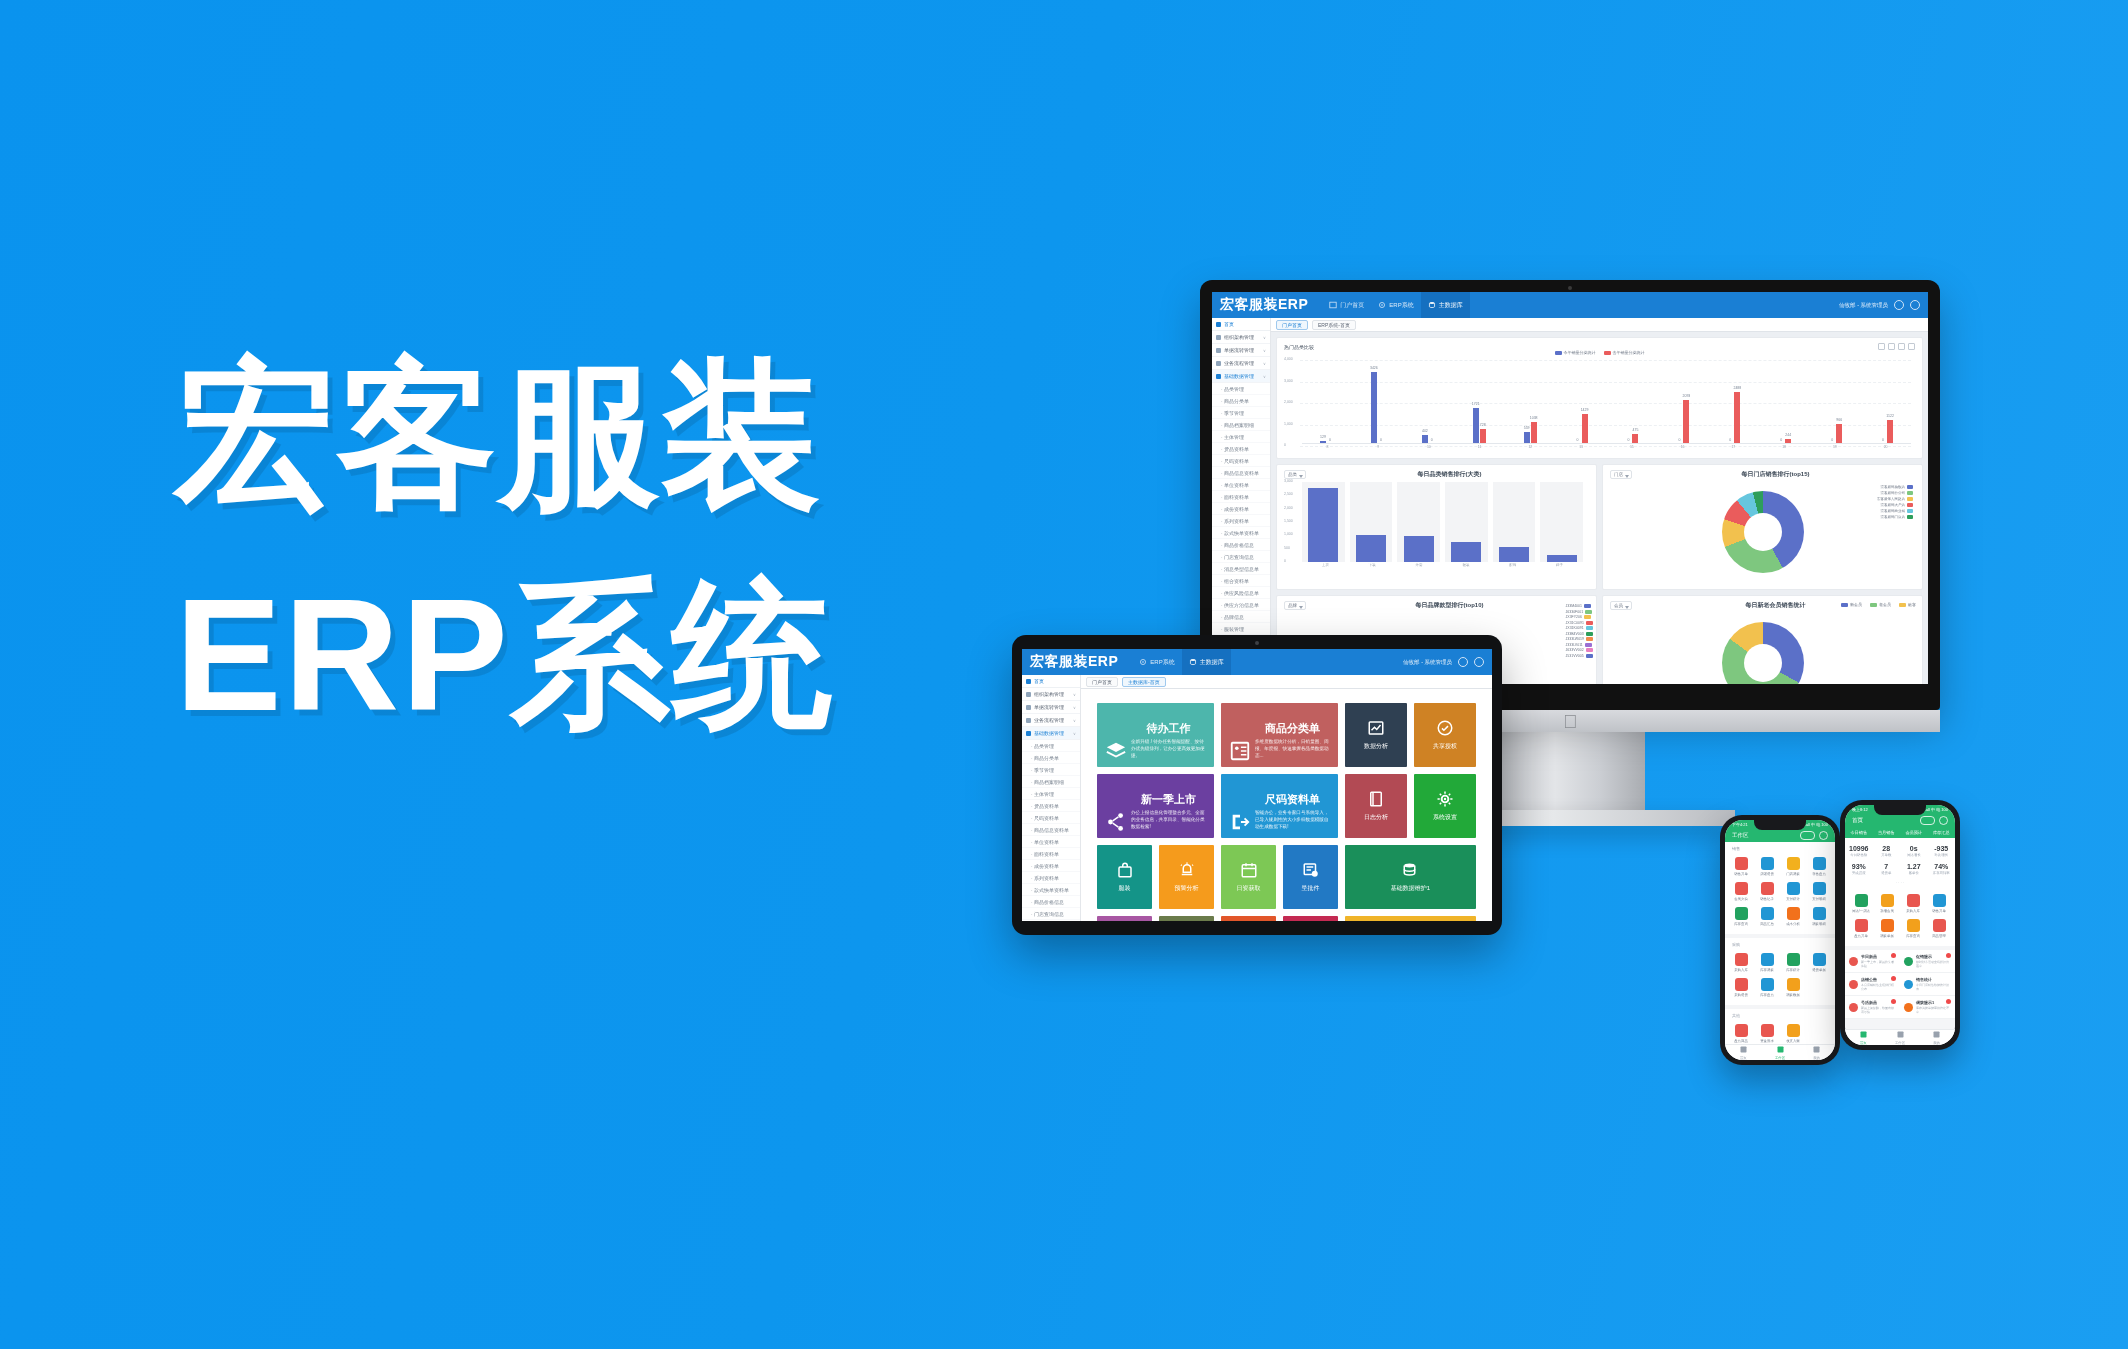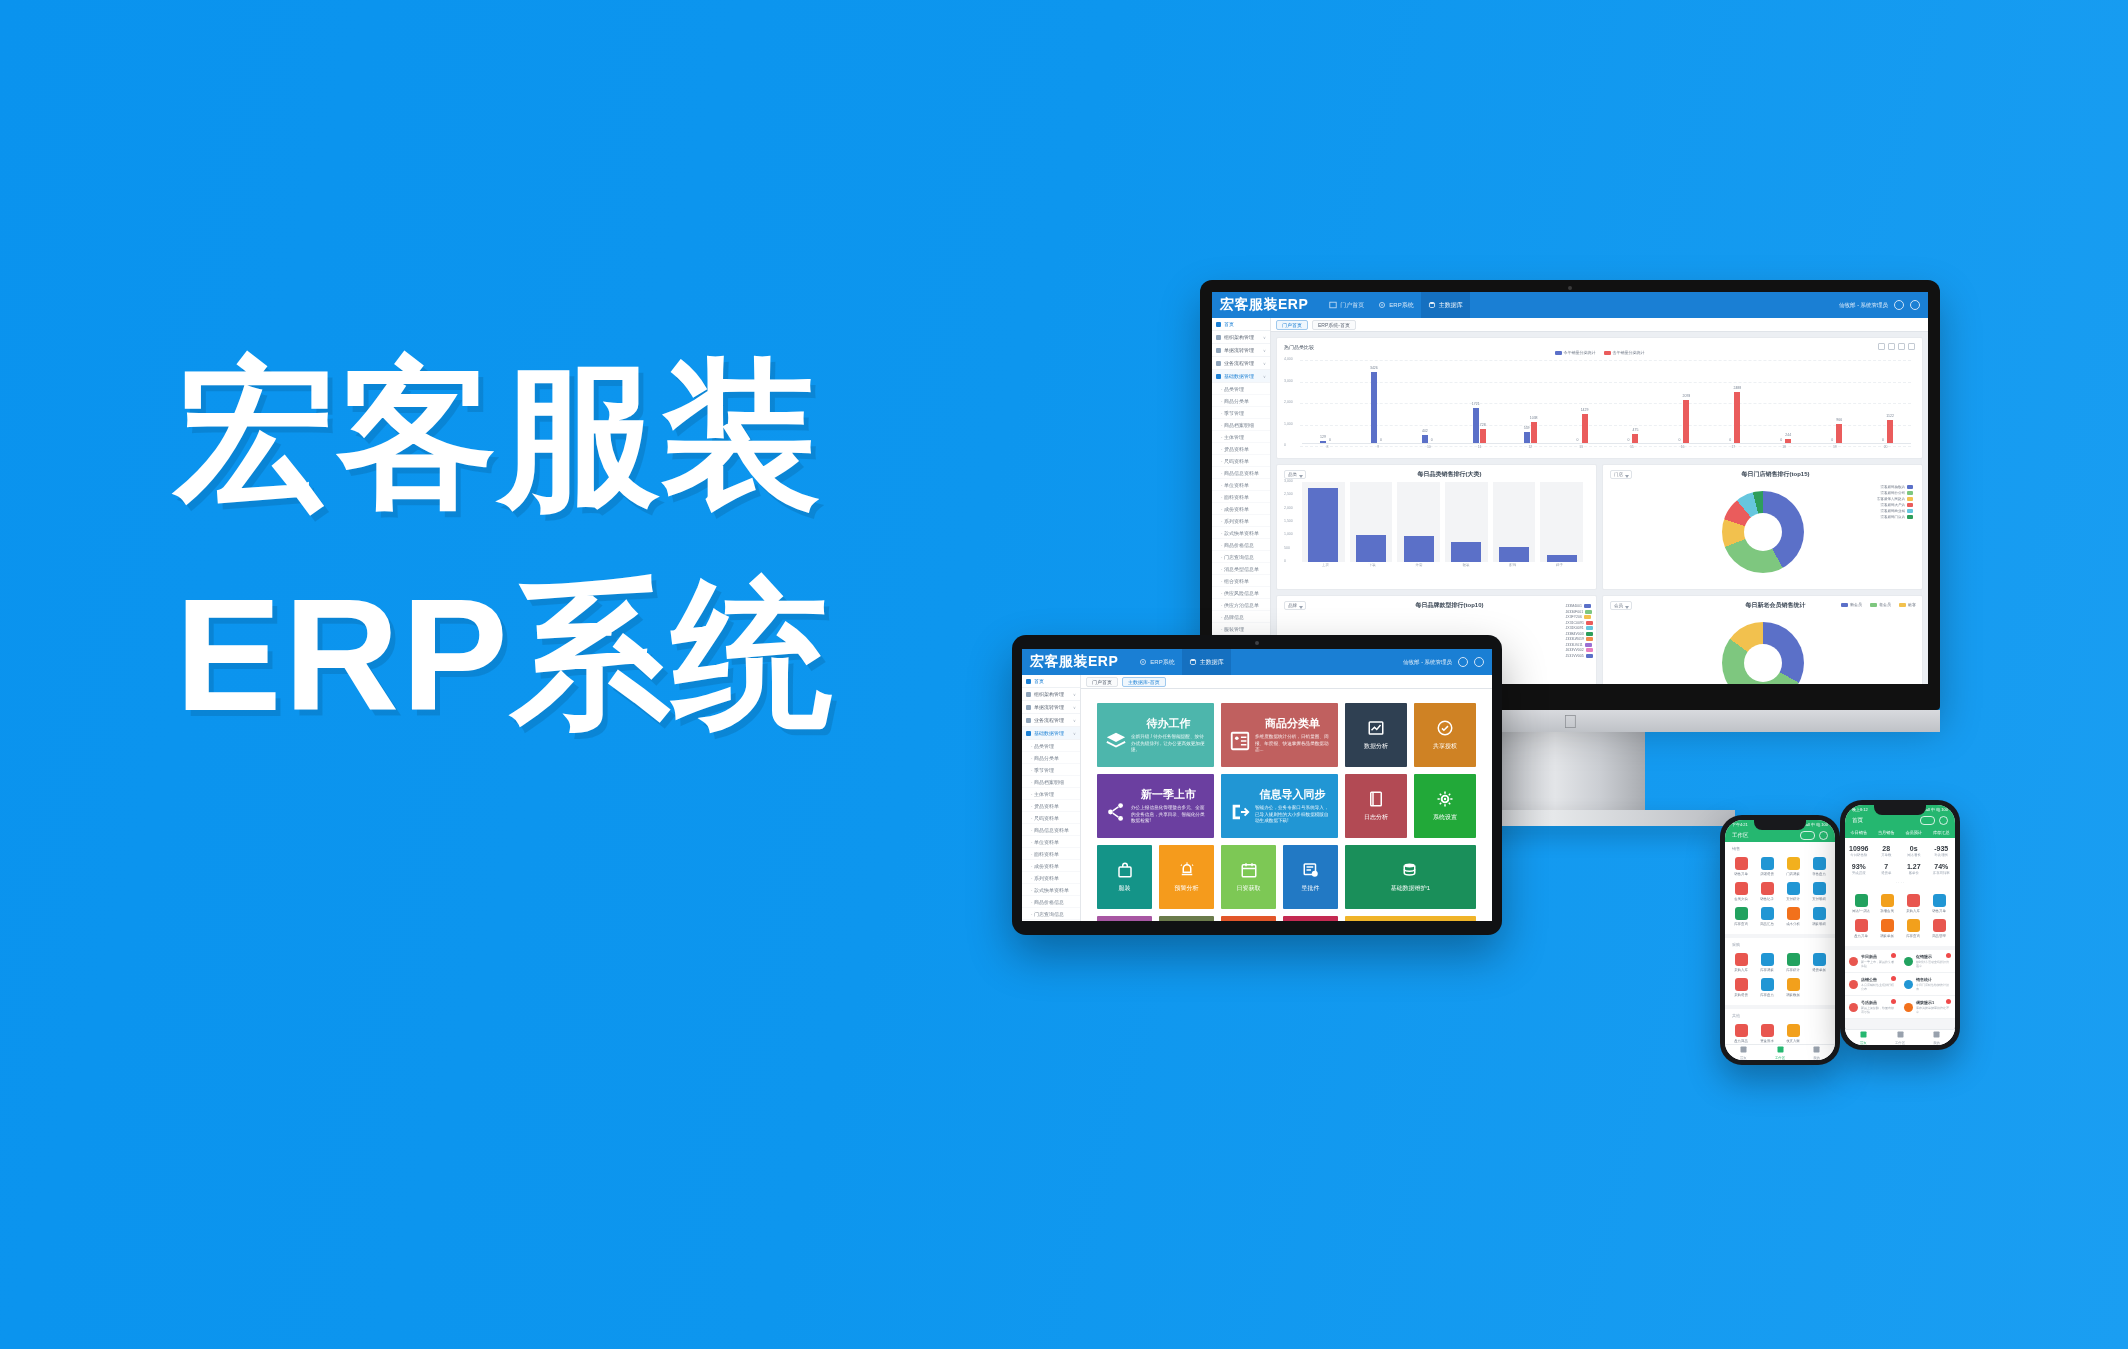--- a/index.html
+++ b/index.html
@@ -141,7 +141,7 @@
   .tcolA{display:flex;flex-direction:column;gap:7px;flex:1;}
   .trow{display:flex;gap:7px;}
   .tile{border-radius:1px;color:#fff;position:relative;overflow:hidden;}
-  .tile.big{flex:1;height:64px;padding:7px 8px;box-sizing:border-box;display:flex;gap:6px;align-items:center;}
+  .tile.big{flex:1;height:64px;padding:7px 8px;box-sizing:border-box;display:flex;gap:6px;align-items:flex-end;}
   .tile.big .tbody{flex:1;}
   .tile.big .tt{font-size:11px;font-weight:bold;text-align:center;display:block;}
   .tile.big .td{font-size:4.6px;line-height:1.5;opacity:.92;margin-top:3px;}

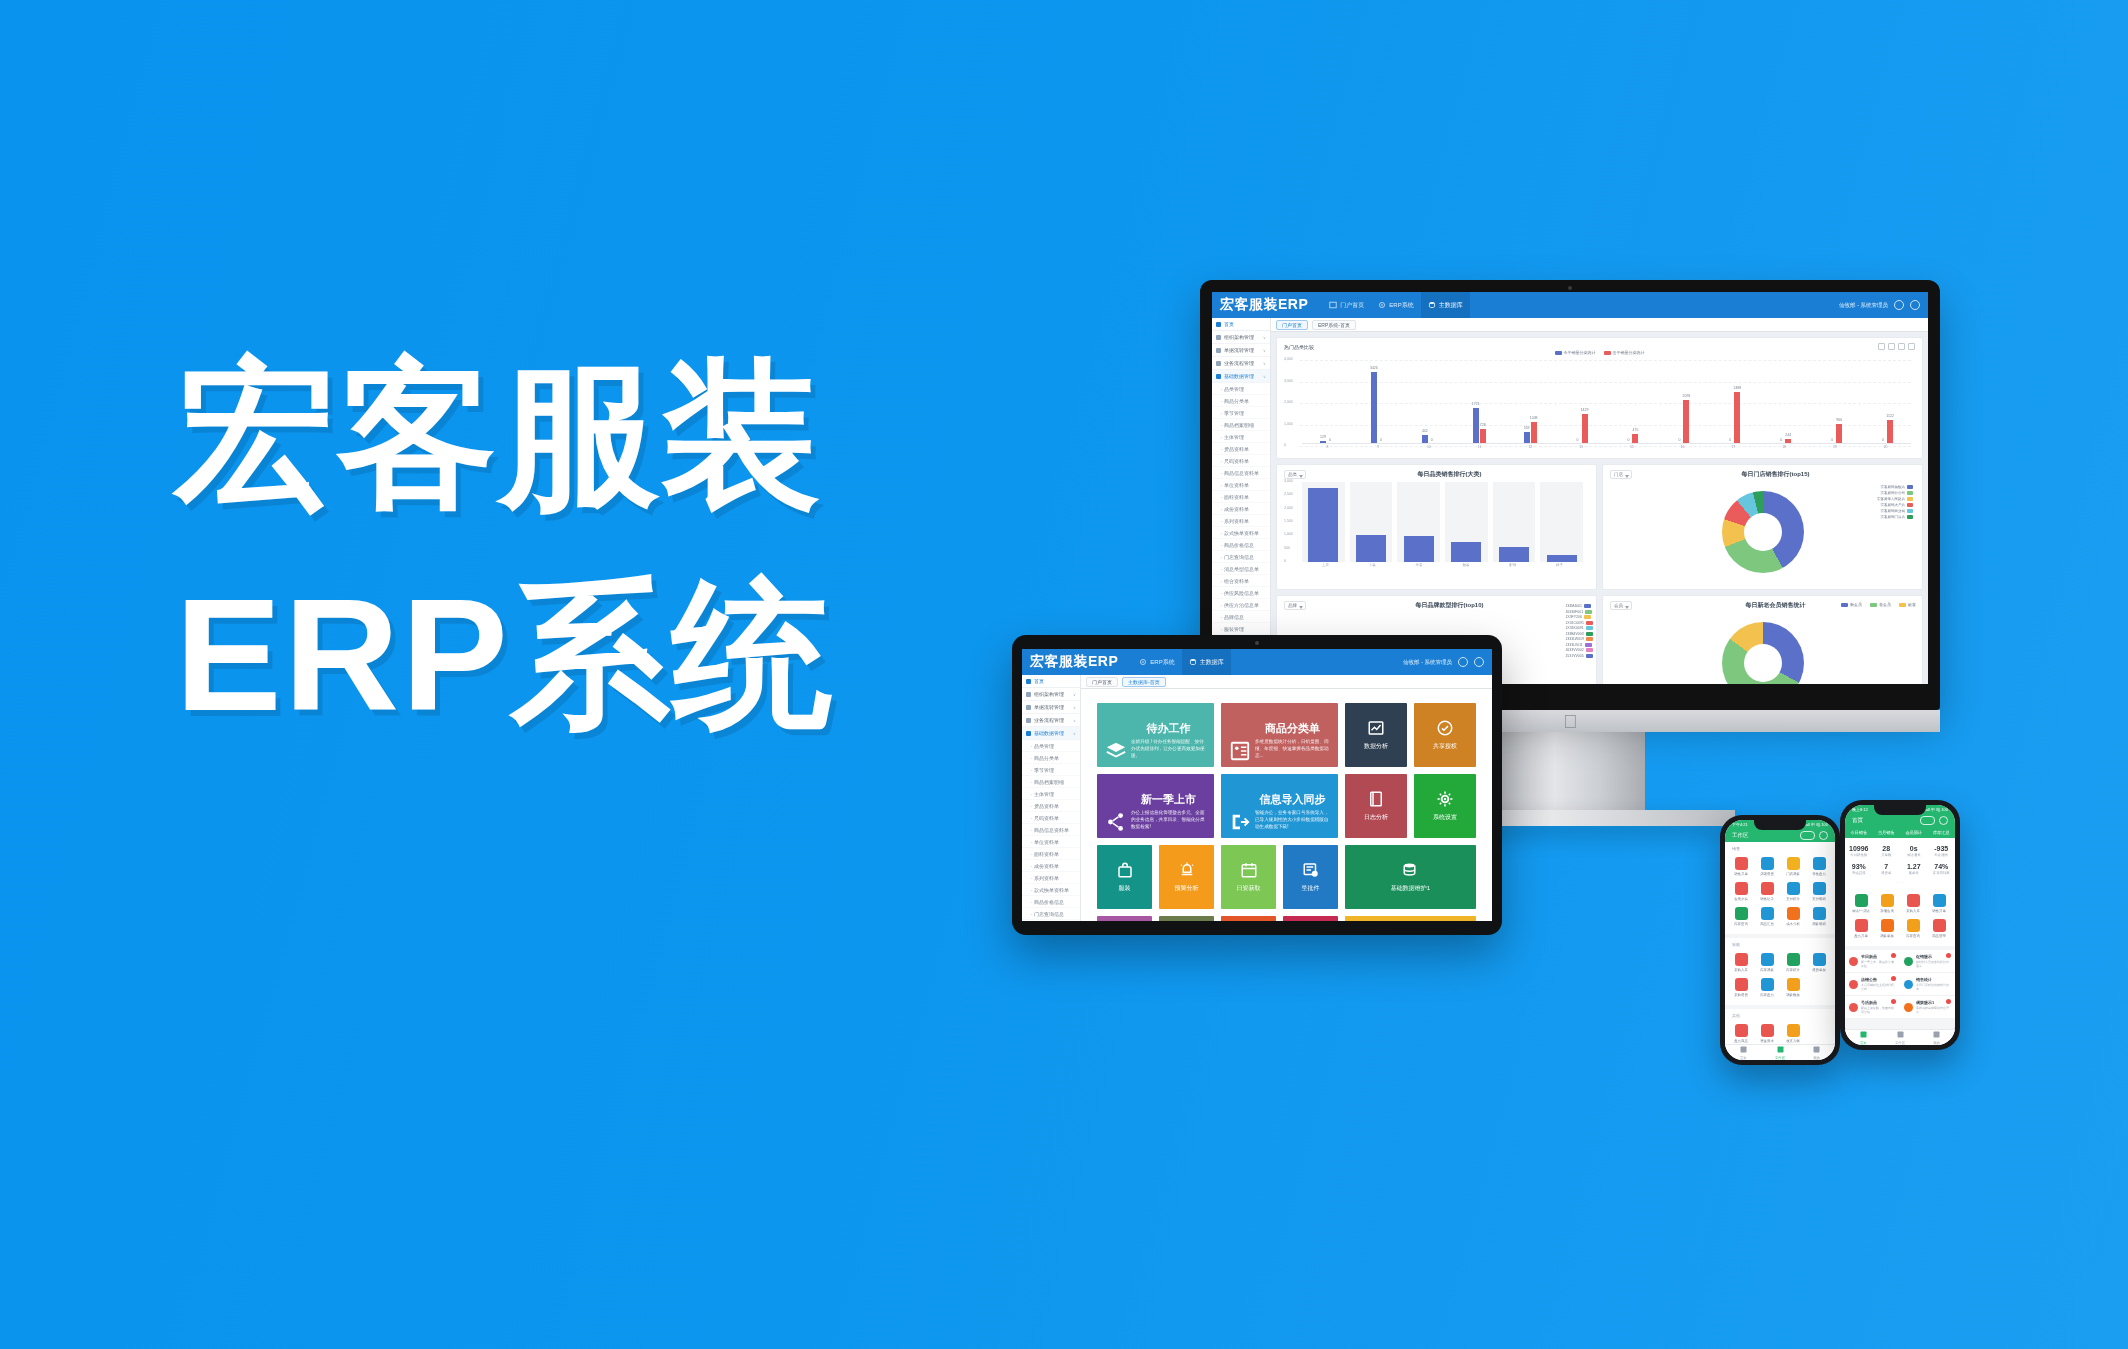--- a/index.html
+++ b/index.html
@@ -736,7 +736,7 @@
                               <path d="M13 12h8M17 8l4 4-4 4" fill="none" stroke="#fff" stroke-width="2"></path>
                             </svg></div>
                           <div class="tbody">
-                            <div class="tt">信息导入同步</div>
+                            <div class="tt">尺码资料单</div>
                             <div class="td">智能办公，业务专家口号系统导入，已导入规则性的大小多样数据模版自动生成数据下载!</div>
                           </div>
                         </div>

